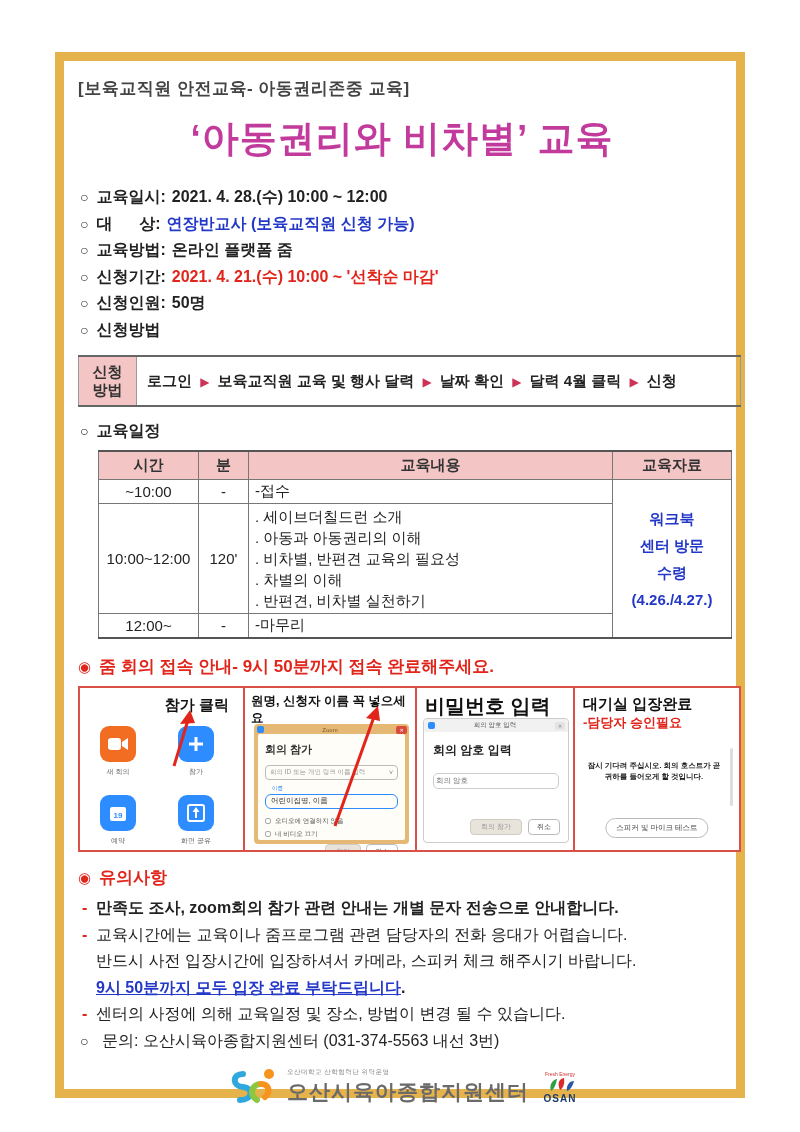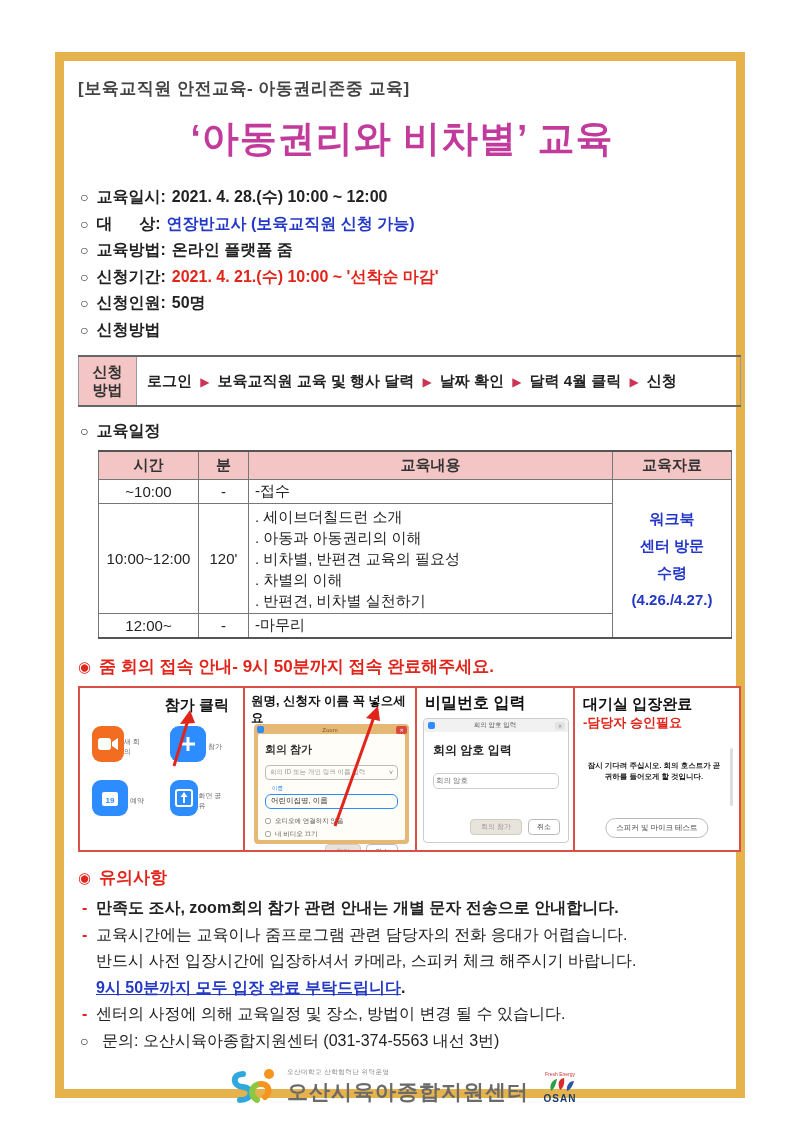--- a/index.html
+++ b/index.html
@@ -63,7 +63,7 @@
   .panel-caption { font-weight:bold; color:#111; }
   .p1 .panel-caption { position:absolute; top:8px; right:14px; font-size:15px;margin-left:24px; }
   .p2 .panel-caption { position:absolute; top:5px; left:6px; font-size:12.5px; }
-  .p3 .panel-caption { position:absolute; top:5px; left:8px; font-size:16px; }
+  .p3 .panel-caption { position:absolute; top:5px; left:8px; font-size:20px; }
   .p4 .panel-caption { position:absolute; top:7px; left:8px; font-size:15px; }
   .p4 .panel-subcaption { position:absolute; top:26px; left:8px; font-size:13px; font-weight:bold; color:#E1251B; }
   .red-arrow { position:absolute; z-index:5; }

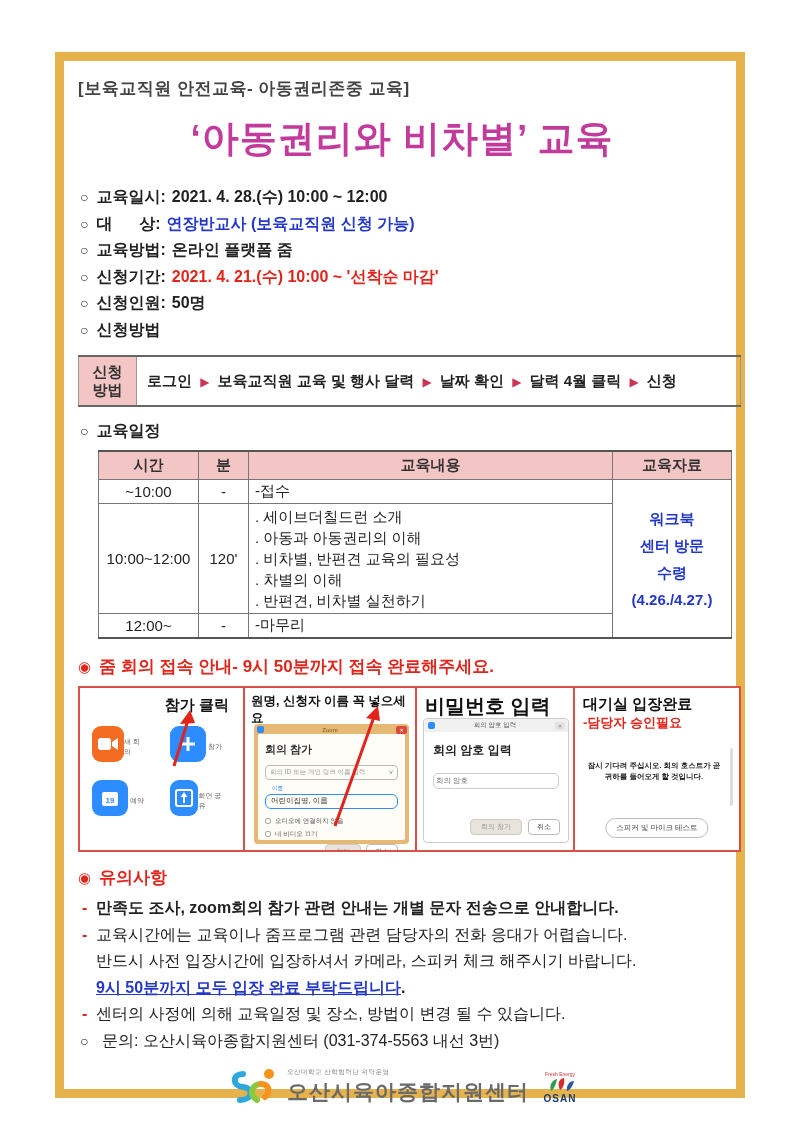--- a/index.html
+++ b/index.html
@@ -70,7 +70,7 @@
   
   .app-grid { position:absolute; left:12px; top:38px; width:130px; display:grid;
     grid-template-columns:1fr 1fr; grid-gap:18px 26px; }
-  .app { display:flex; flex-direction:row; align-items:center;justify-content:space-between; }
+  .app { display:flex; flex-direction:column; align-items:center;justify-content:space-between; }
   .app-btn { width:36px; height:36px; border-radius:9px; display:flex; align-items:center; justify-content:center; }
   .app-btn.orange { background:#F26D21; }
   .app-btn.blue { background:#2D8CFF; }

